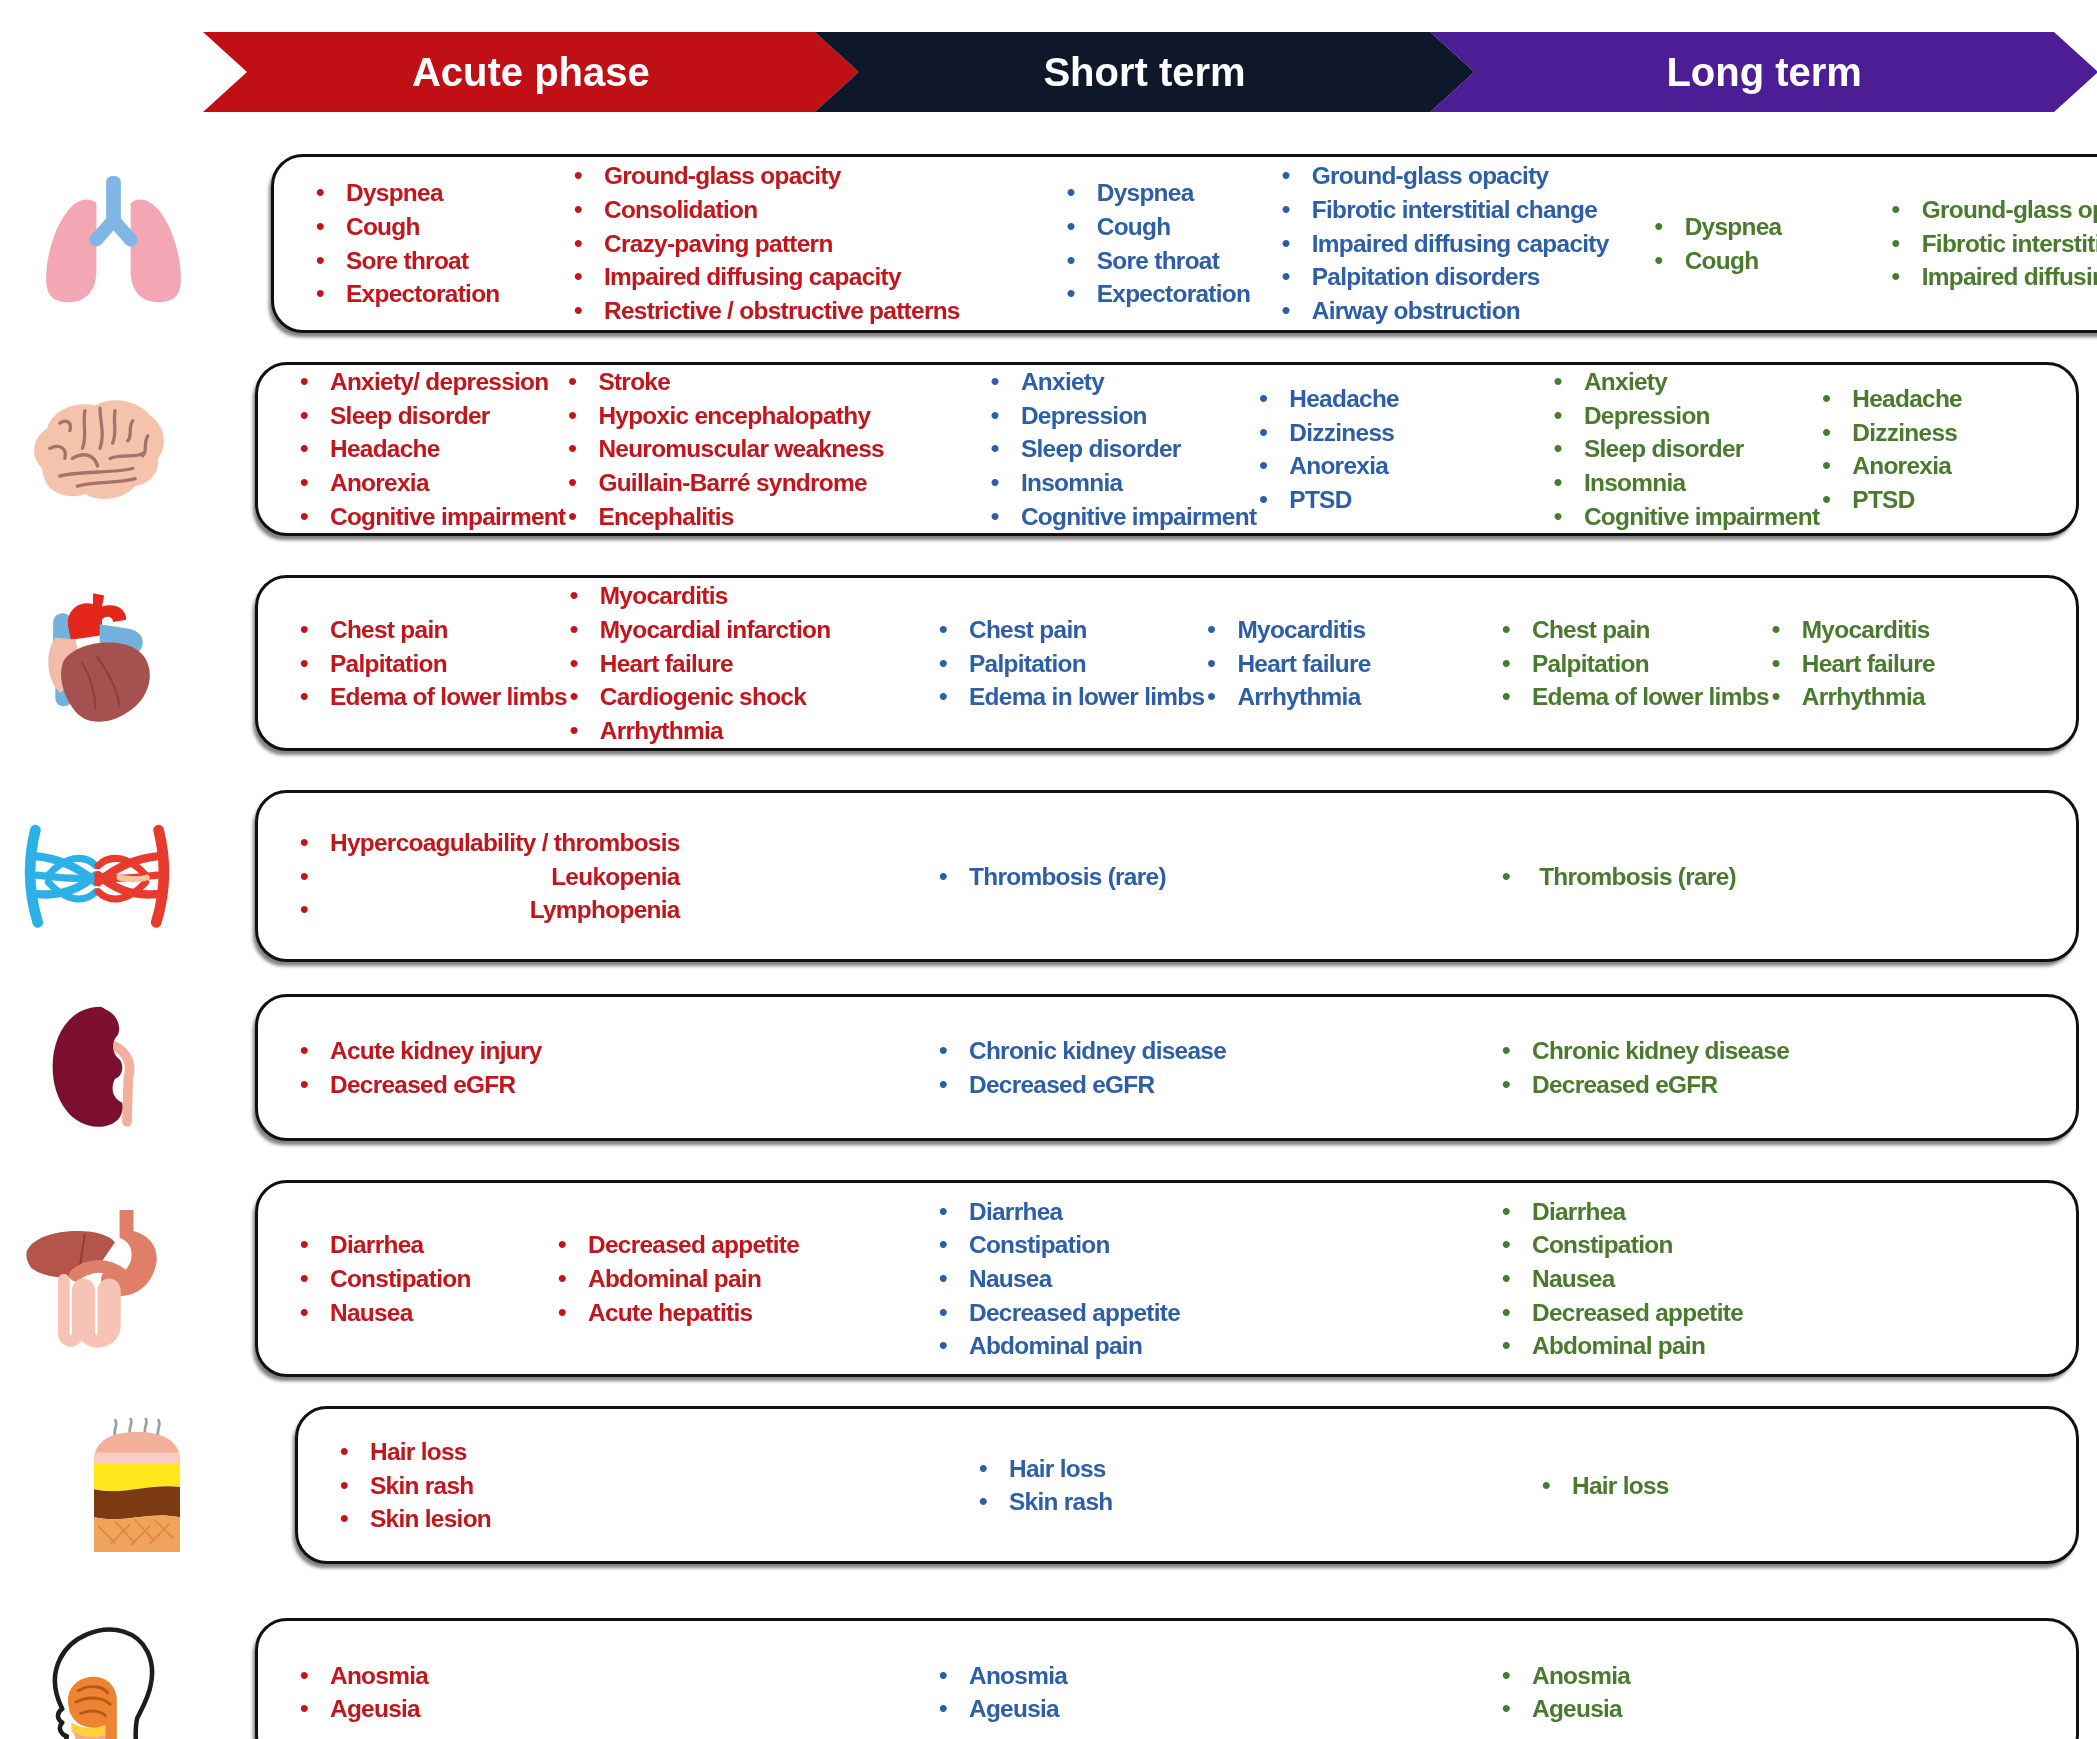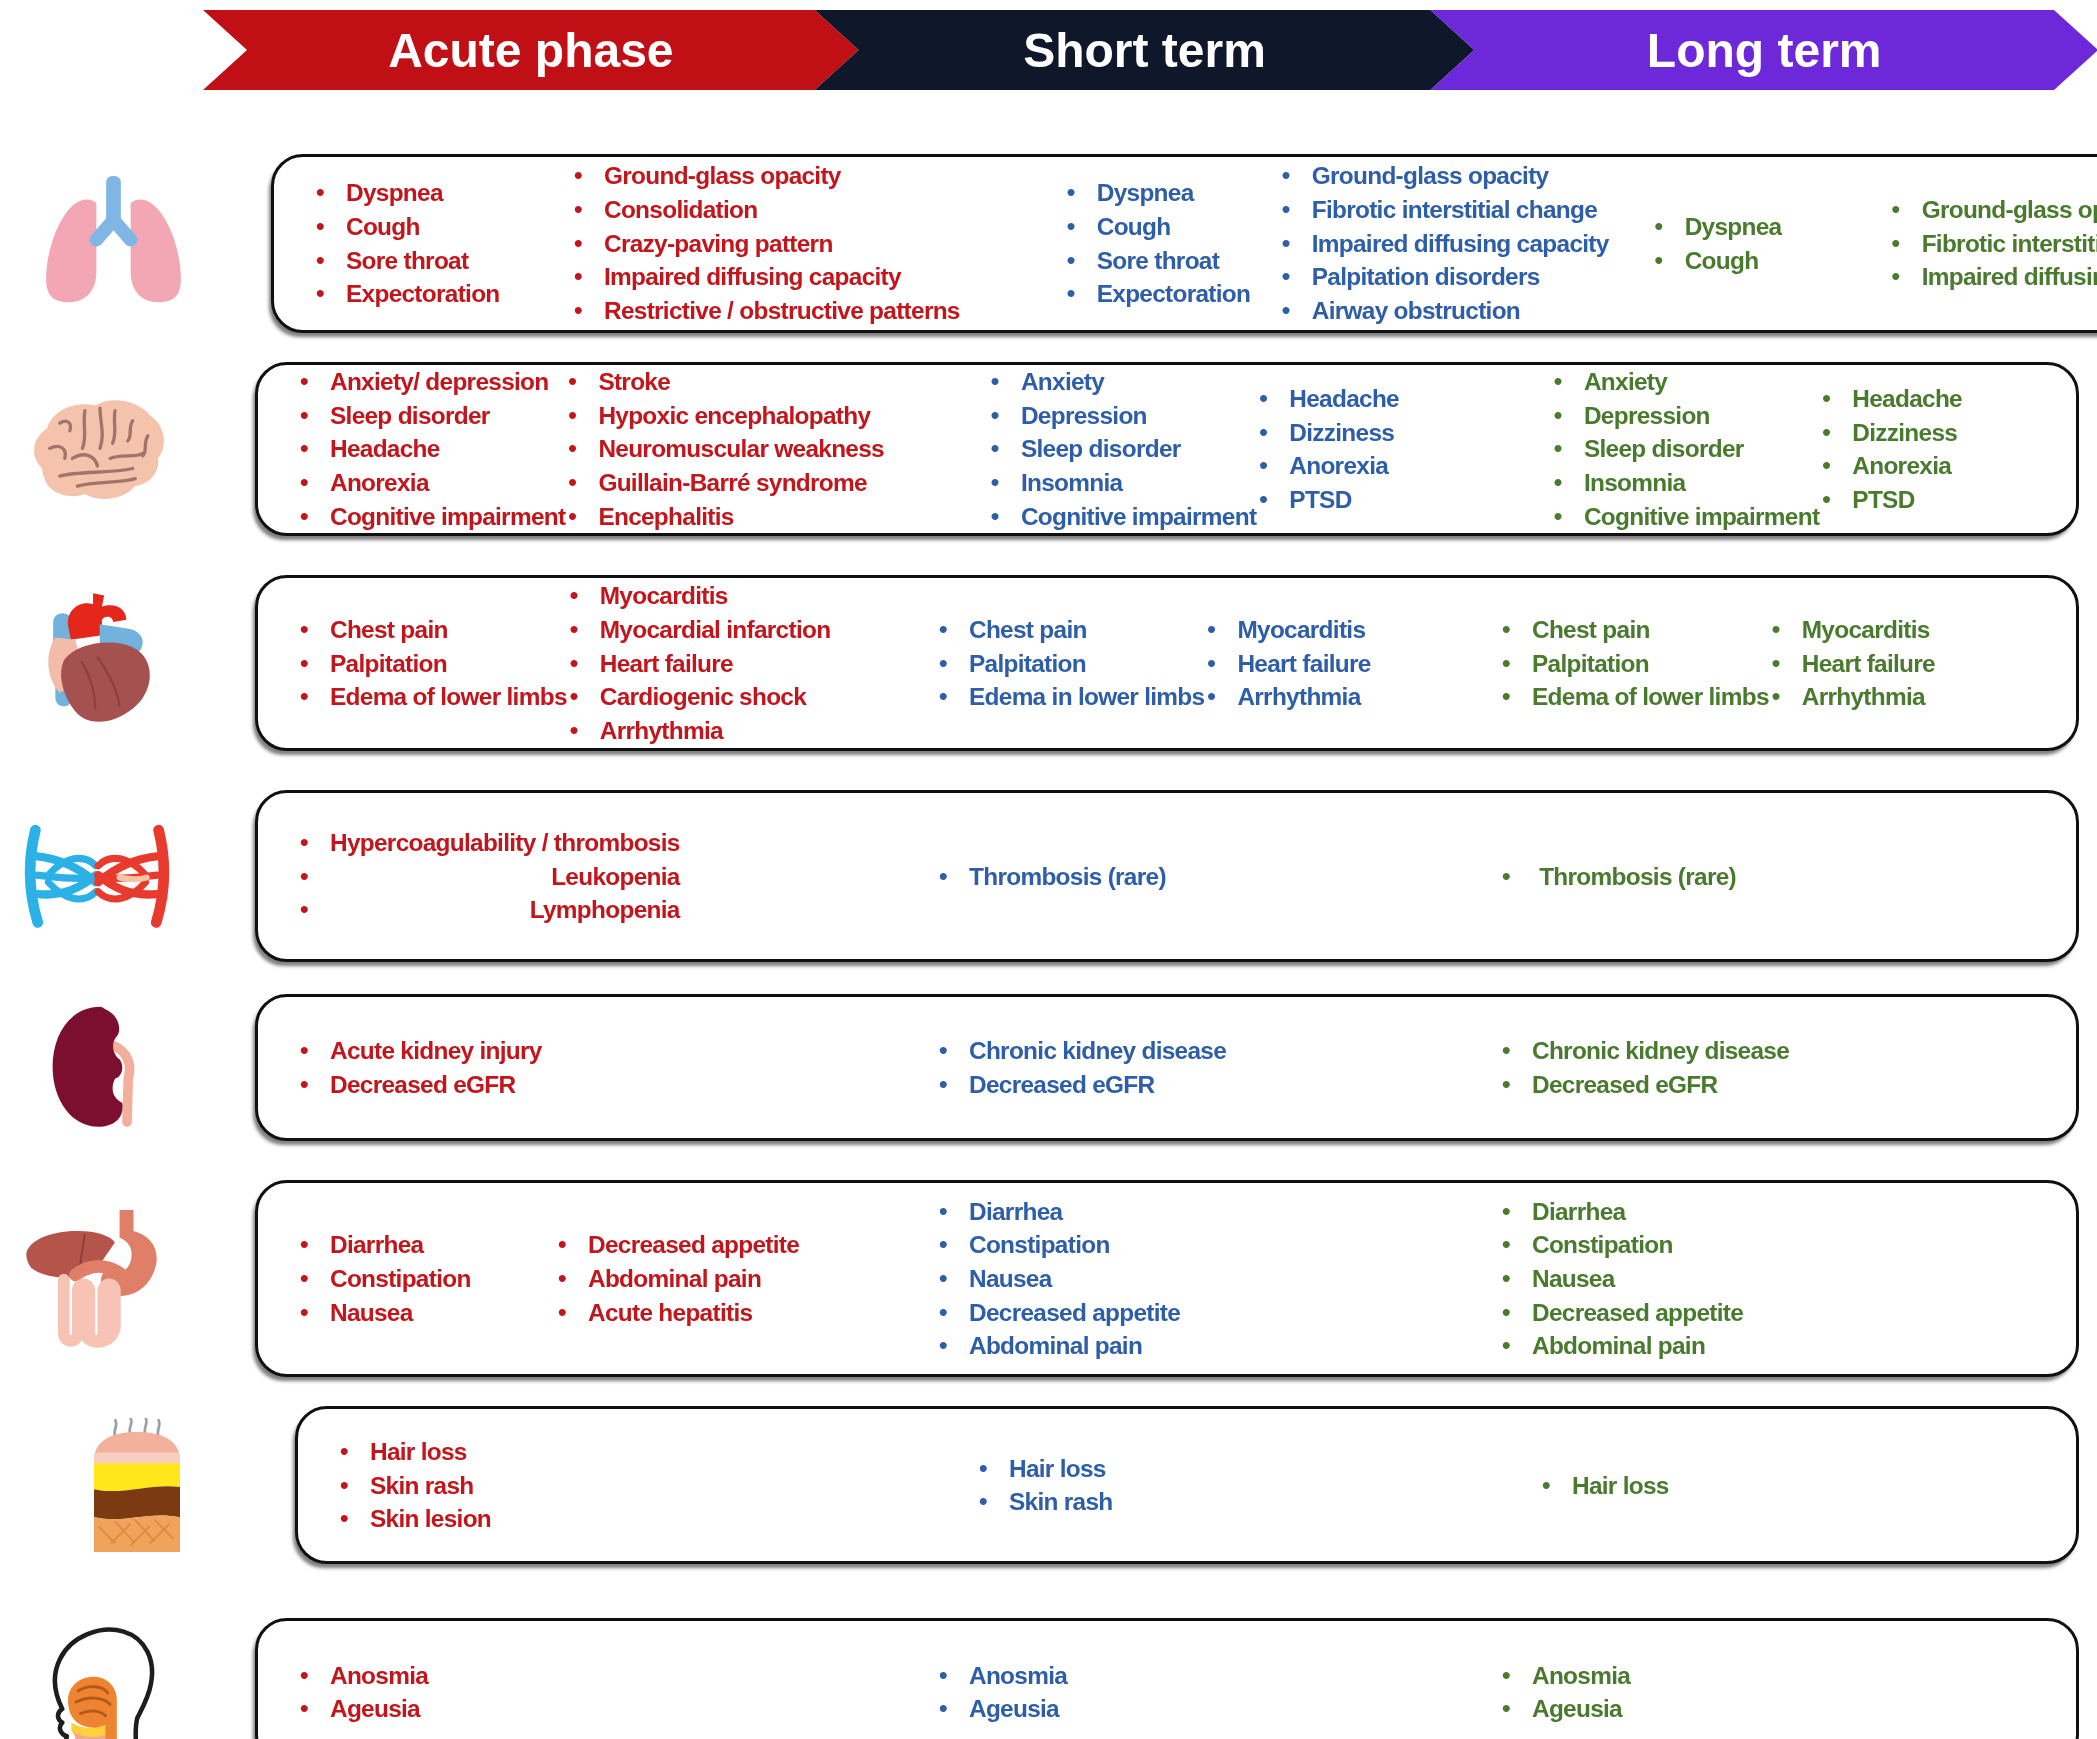--- a/index.html
+++ b/index.html
@@ -8,8 +8,8 @@
   
   .timeline{display:flex;margin:10px 0 0 203px;width:1895px;height:80px;}
   .chev{height:80px;display:flex;align-items:center;justify-content:center;
-        color:#fff;font-weight:bold;font-size:48px;letter-spacing:0;
-        clip-path:polygon(0 0,calc(100% - 44px) 0,100% 50%,calc(100% - 44px) 100%,0 100%,44px 50%);}
+        color:#fff;font-weight:bold;font-size:40px;letter-spacing:0;
+        clip-path:polygon(0 0,calc(100% - 44px) 0,100% 50%,calc(100% - 44px) 100%,0 100%,44px 50%);margin-top:22px;}
   .chev+.chev{margin-left:-44px;}
   
   .rows{margin-top:64px;}

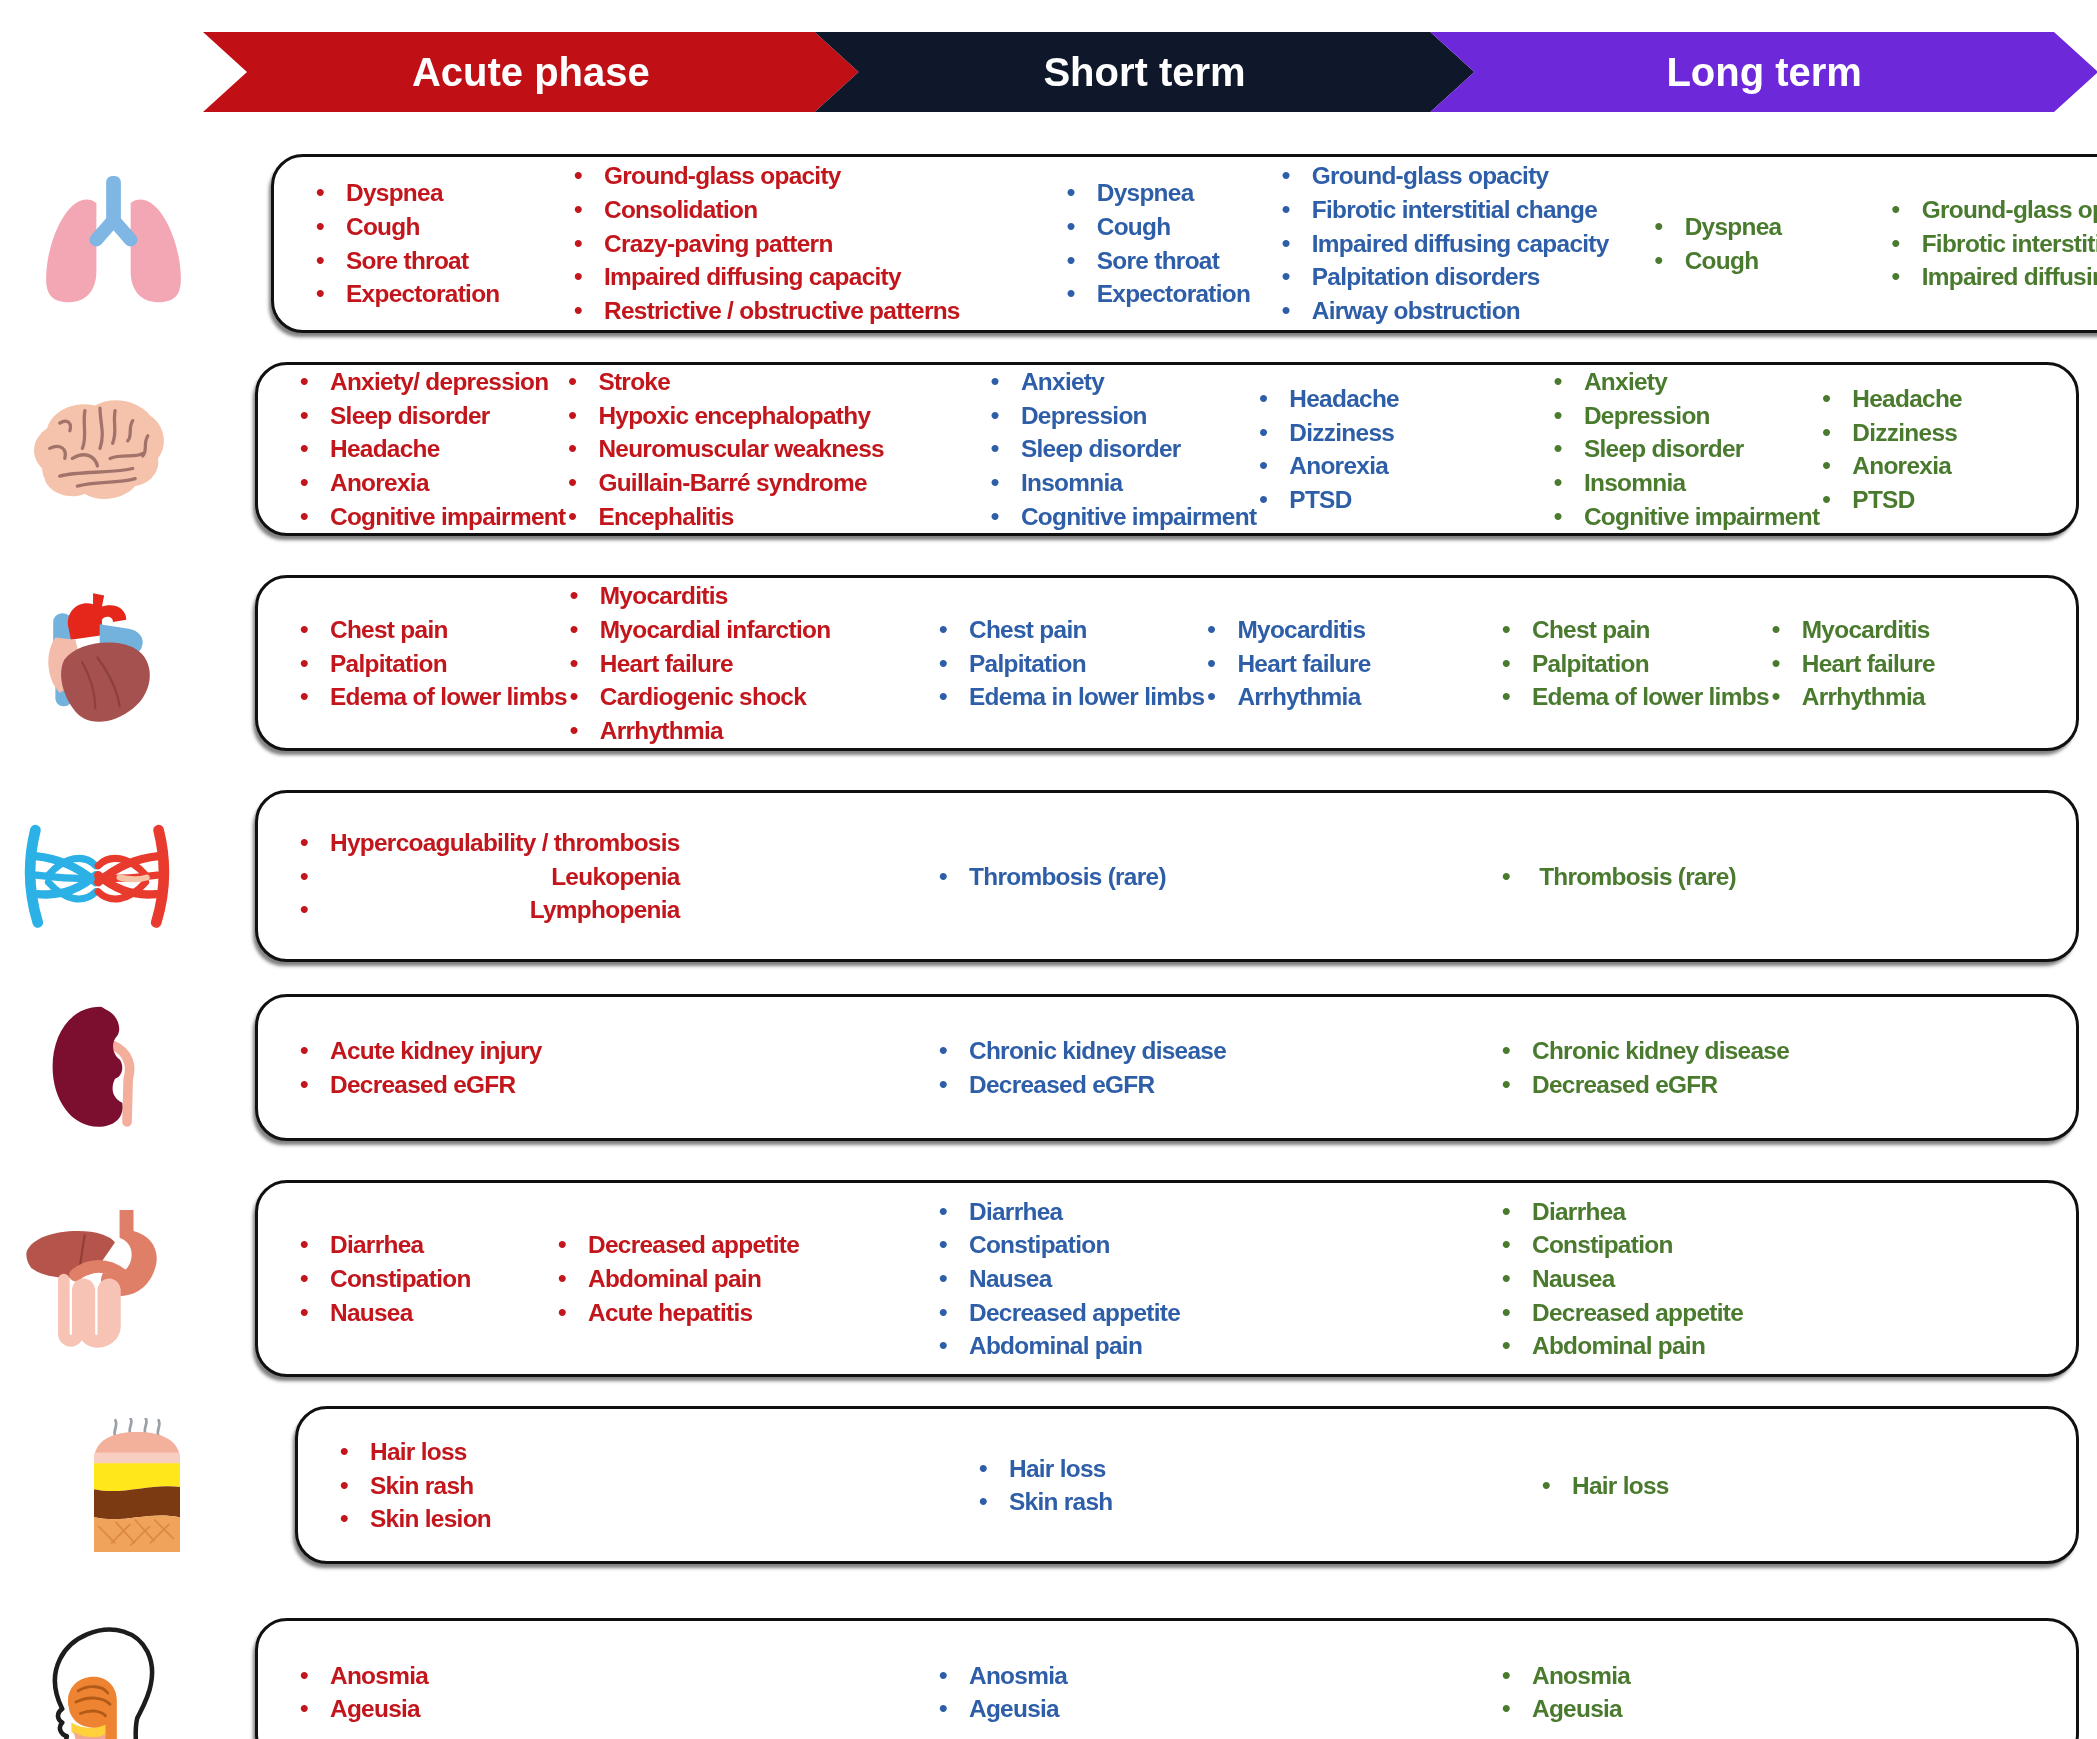--- a/index.html
+++ b/index.html
@@ -42,7 +42,7 @@
     <div class="chev" style="width: 660px; background: #0f172a;">
       <span>Short term</span>
     </div>
-    <div class="chev" style="width: 668px; background: #6d28d9;">
+    <div class="chev" style="width: 668px; background: #4c1d95;">
       <span>Long term</span>
     </div>
   </div>

